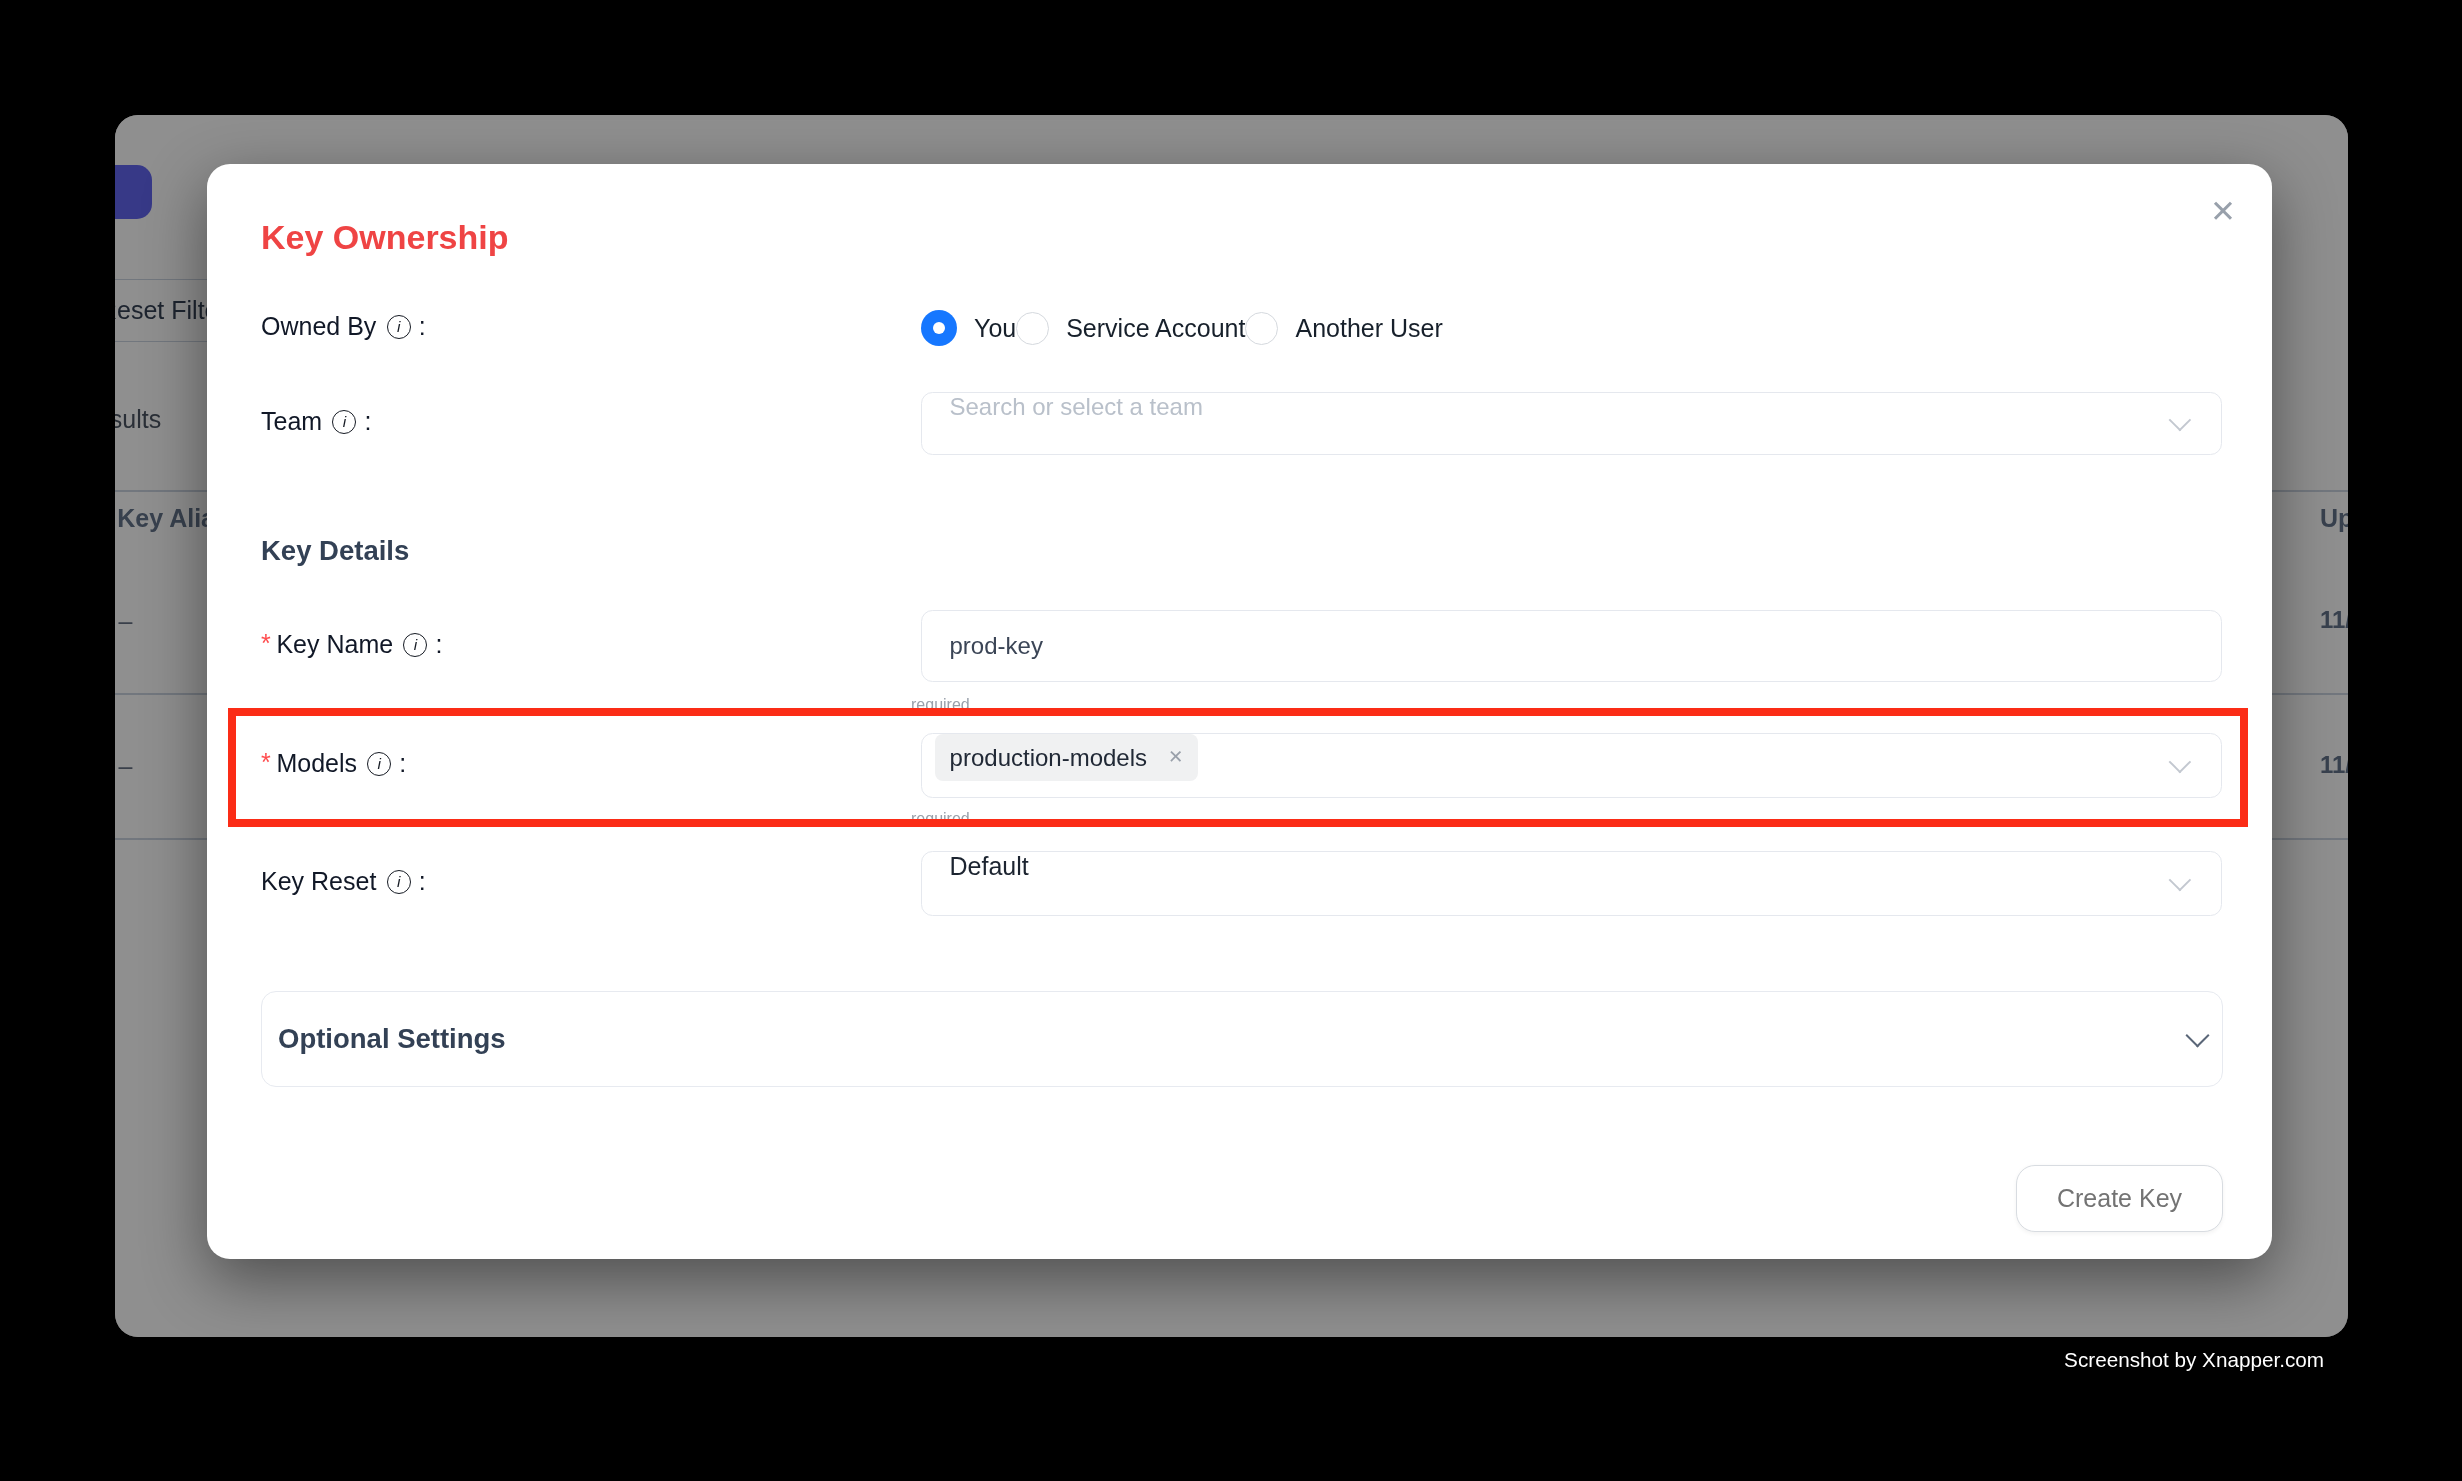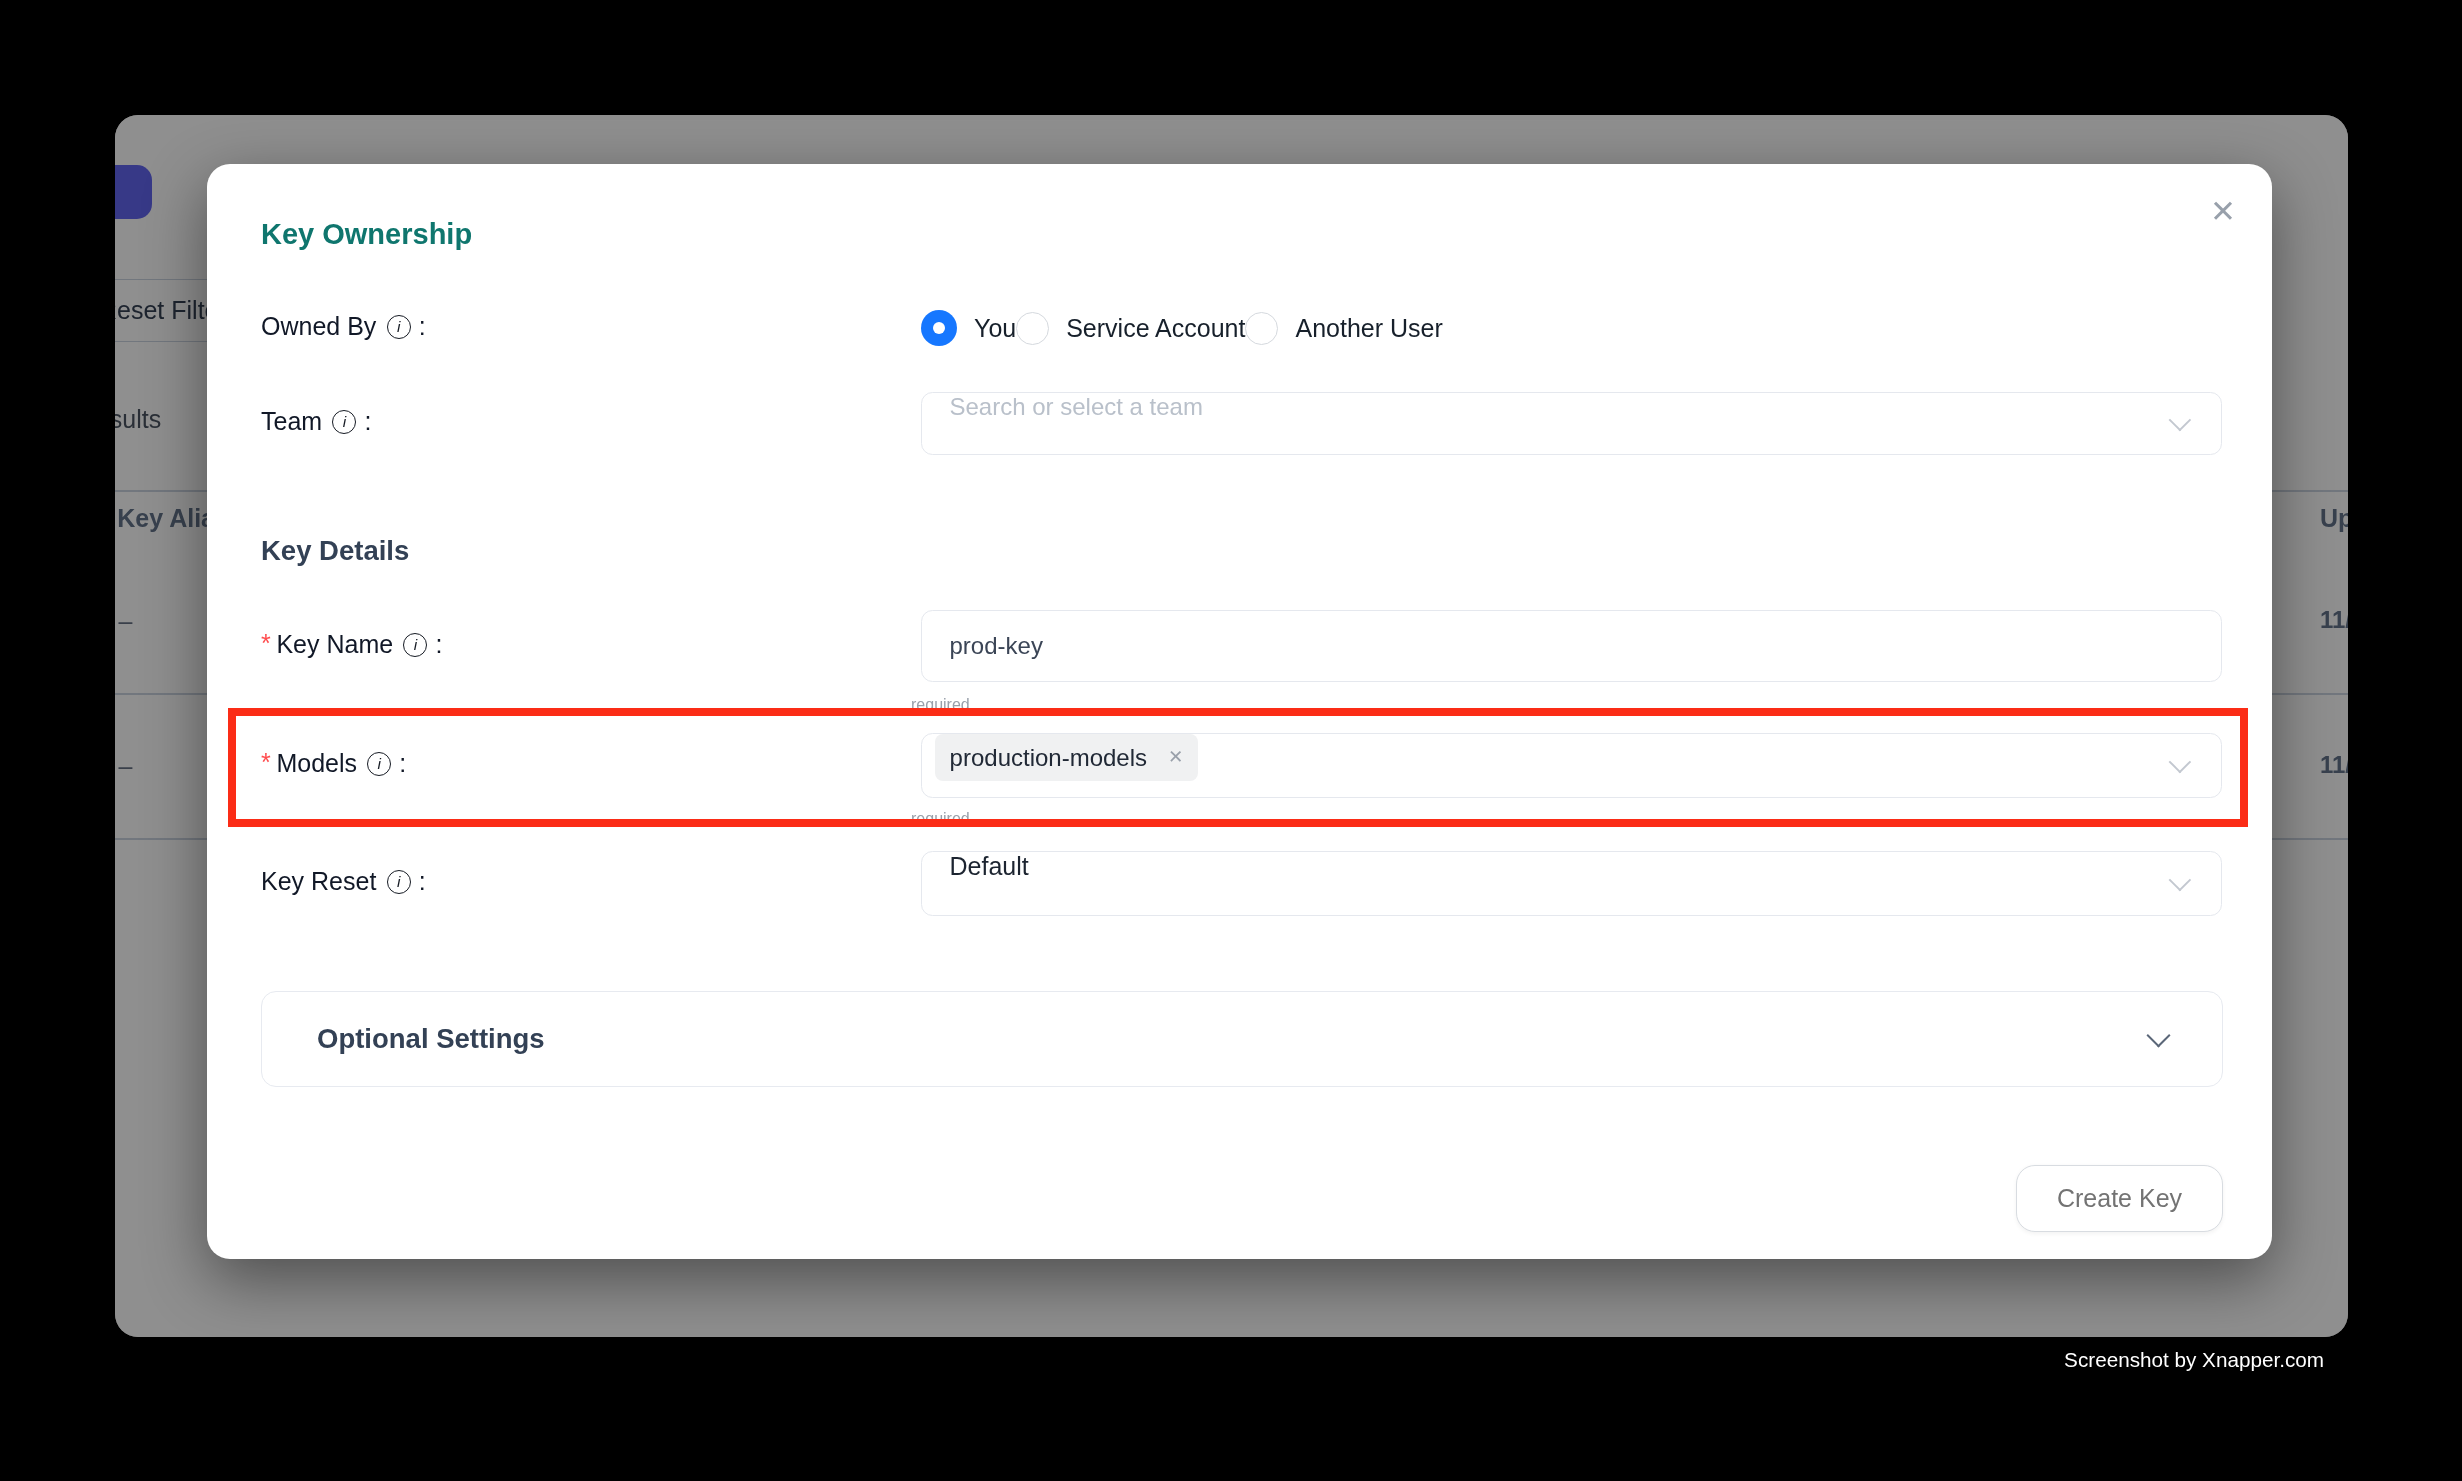--- a/index.html
+++ b/index.html
@@ -30,7 +30,7 @@
   
   .modal{position:absolute;left:207px;top:164px;width:2065px;height:1095px;background:#fff;
          border-radius:23px;z-index:10;box-shadow:0 20.7px 63px rgba(0,0,0,0.45);}
-  .modal-title{position:absolute;left:54px;top:54px;font-size:29px;font-weight:600;color:#0f766e;}
+  .modal-title{position:absolute;left:54px;top:54px;font-size:34px;font-weight:600;color:#ef4444;}
   .close-btn{position:absolute;top:32px;right:36px;background:none;border:0;cursor:pointer;
              font-size:31px;color:#98a0ab;line-height:1;padding:0;font-family:inherit;}
 

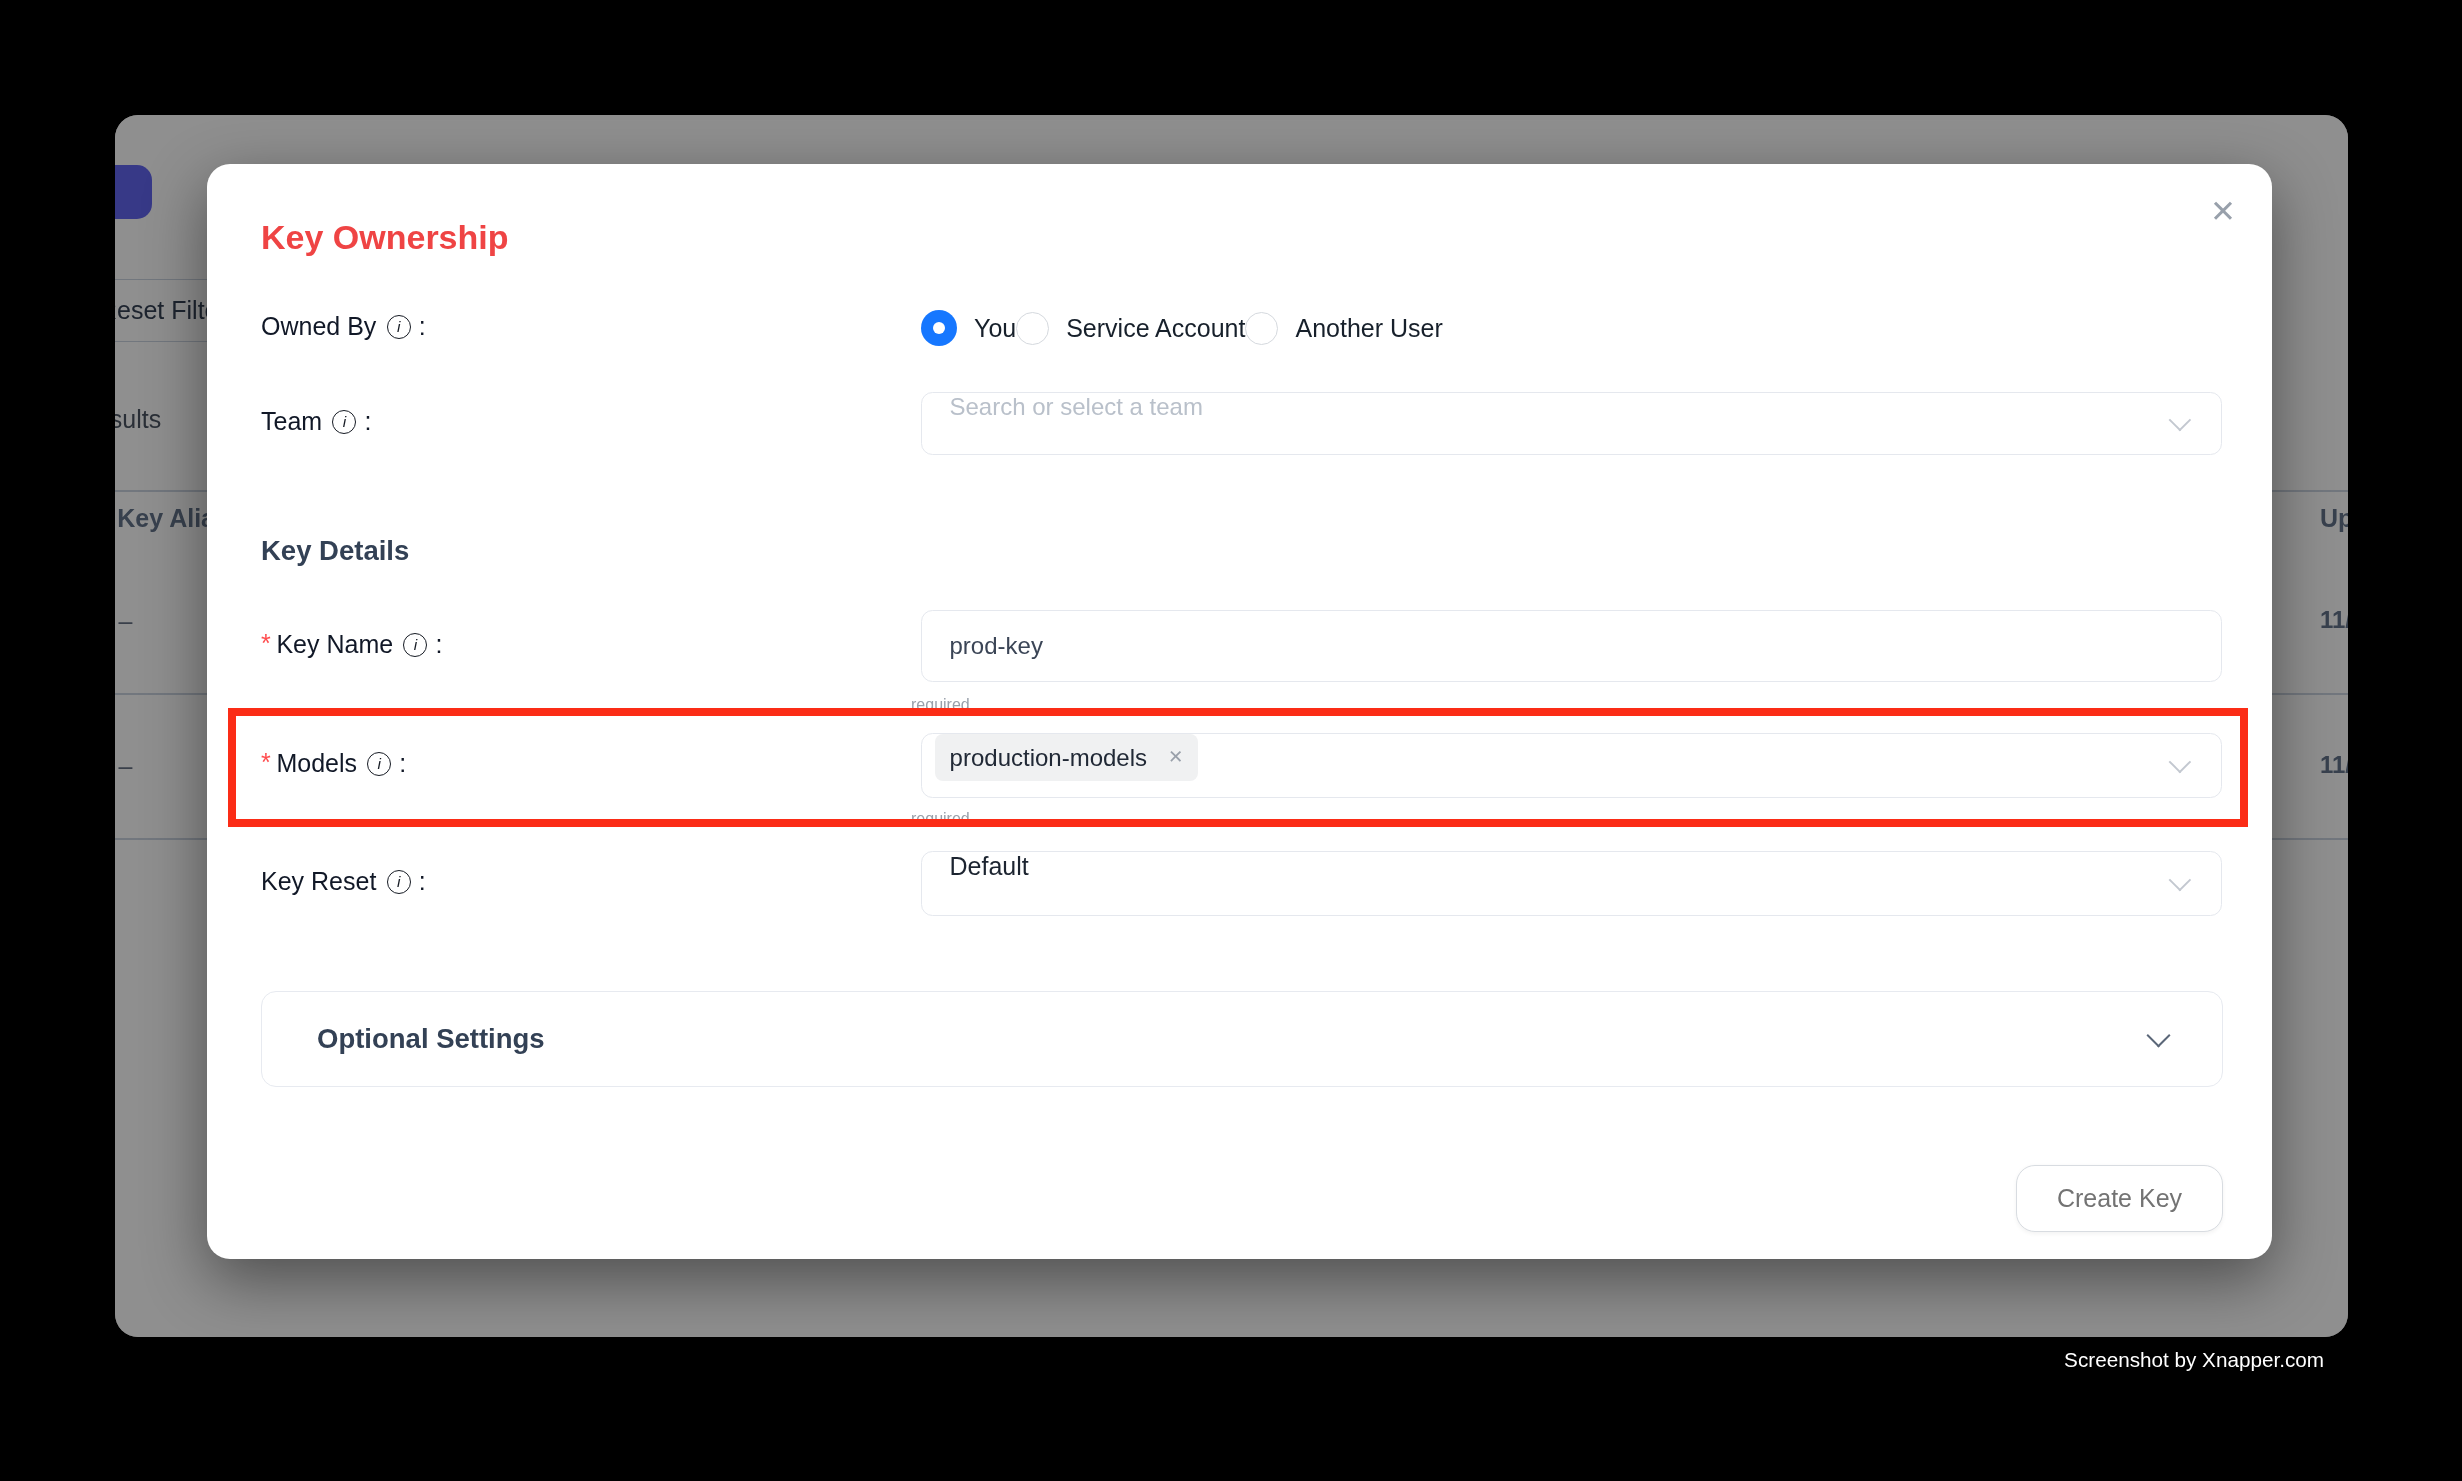--- a/index.html
+++ b/index.html
@@ -73,7 +73,7 @@
 
   .optional-box{position:absolute;left:54px;top:827px;width:1962px;height:96px;border:1.7px solid #e7eaf0;
                 border-radius:15px;display:flex;align-items:center;justify-content:space-between;
-                padding:0 55px;box-sizing:border-box;cursor:pointer;background:#fff;}
+                padding:0 16px;box-sizing:border-box;cursor:pointer;background:#fff;}
   .opt-title{font-size:27.5px;font-weight:600;color:#334155;}
   .opt-chevron{width:15px;height:15px;border-right:2.6px solid #5b6778;border-bottom:2.6px solid #5b6778;
                transform:rotate(45deg);margin-top:-6.9px;}

